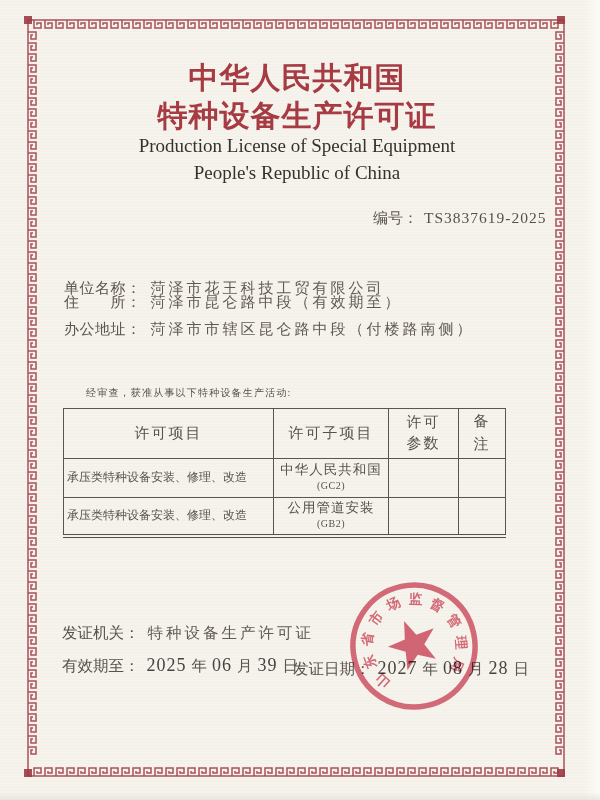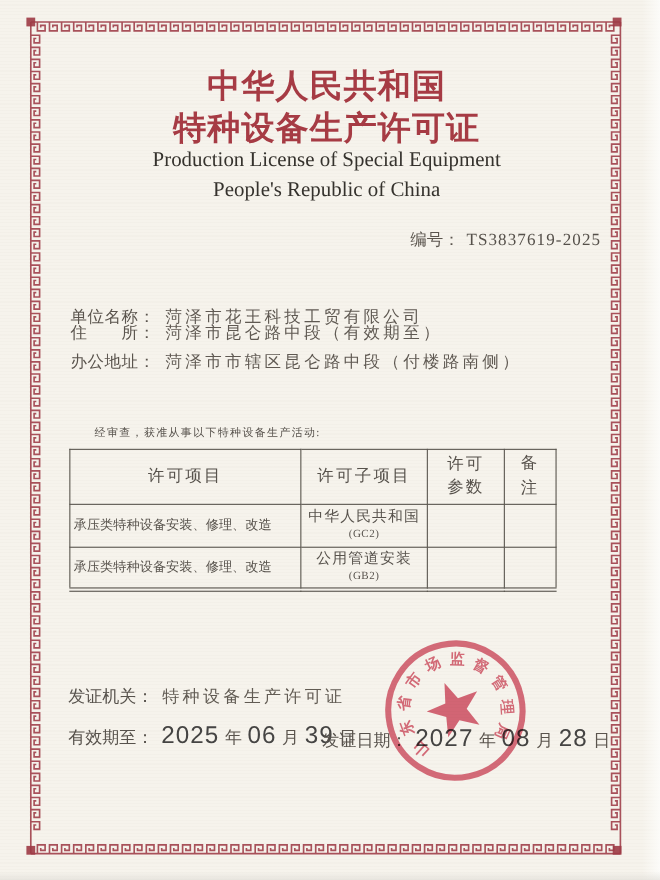--- a/index.html
+++ b/index.html
@@ -55,8 +55,8 @@
   .dateline{font-size:15.5px; white-space:nowrap;}
   .valid{top:655px; left:62px;}
   .issued{top:658px; left:293px;}
-  .dateline .num{font-family:Liberation Sans, sans-serif;
-    font-size:22px; color:#454443; letter-spacing:1px; margin:0 5px;}
+  .dateline .num{font-family:Liberation Serif, serif;
+    font-size:18px; color:#454443; letter-spacing:1px; margin:0 5px;}
   .dateline .unit{color:#5a544d;}
   .dateline .lab{color:#57524c; margin-right:2px;}
 

